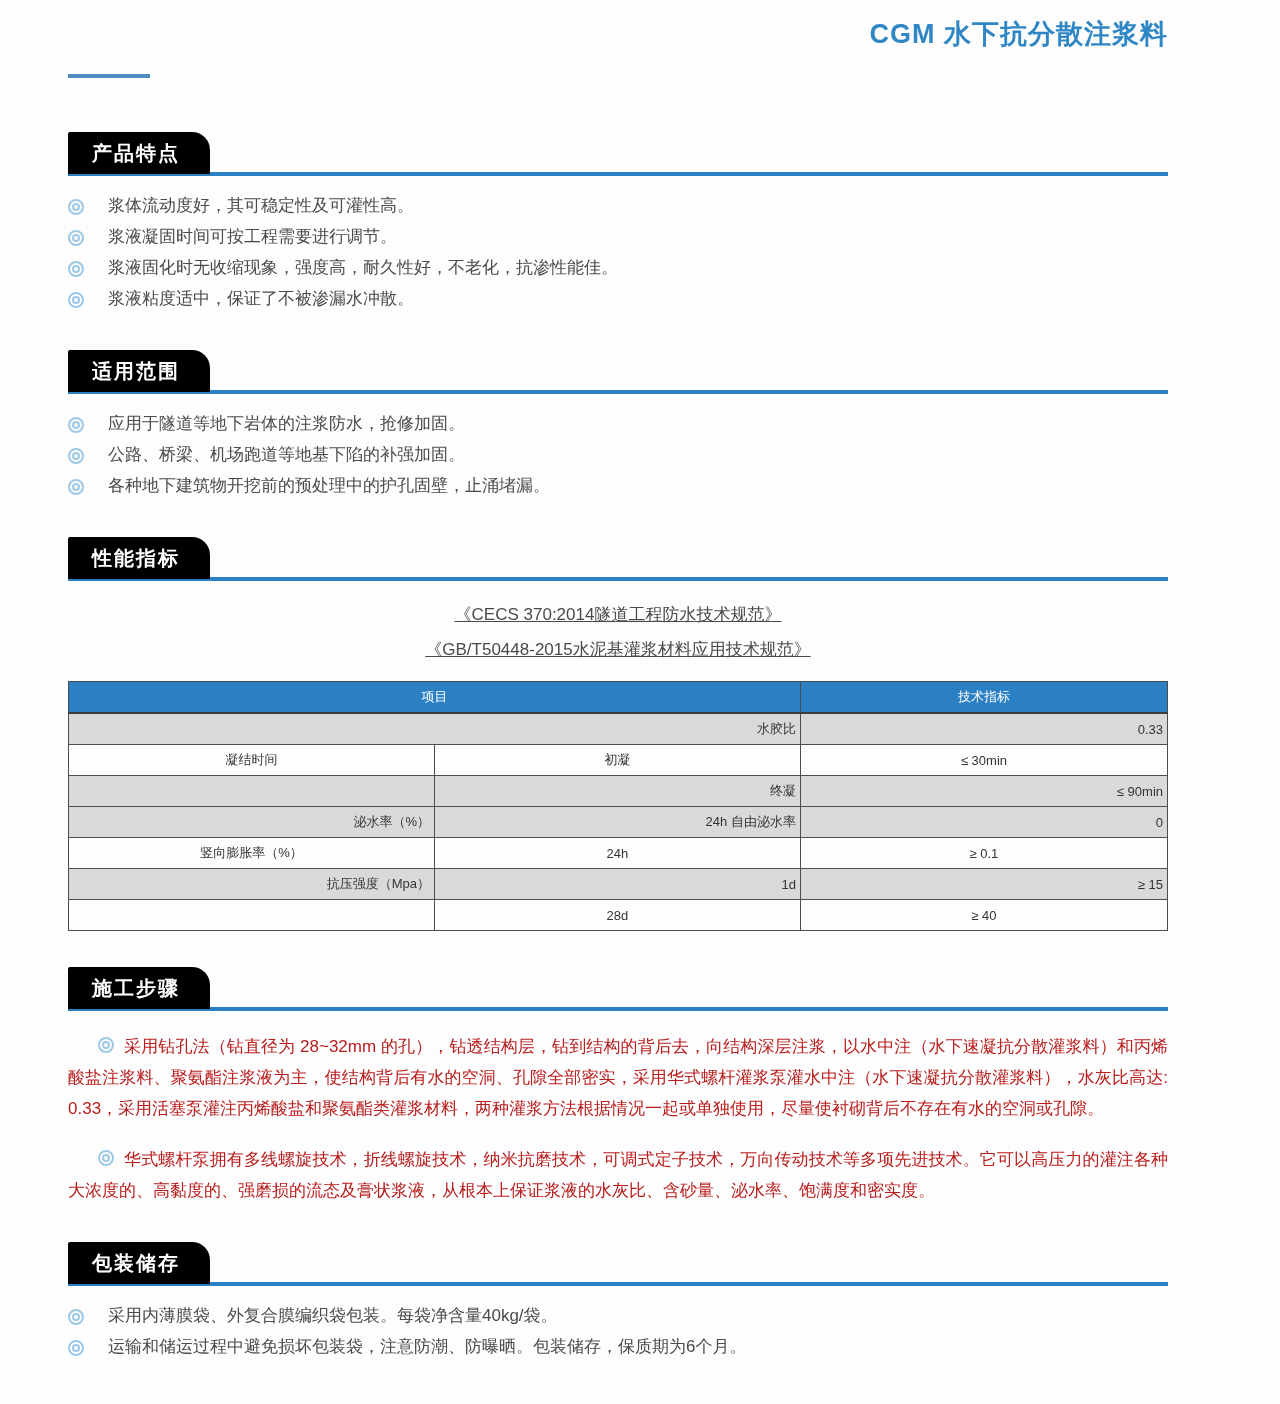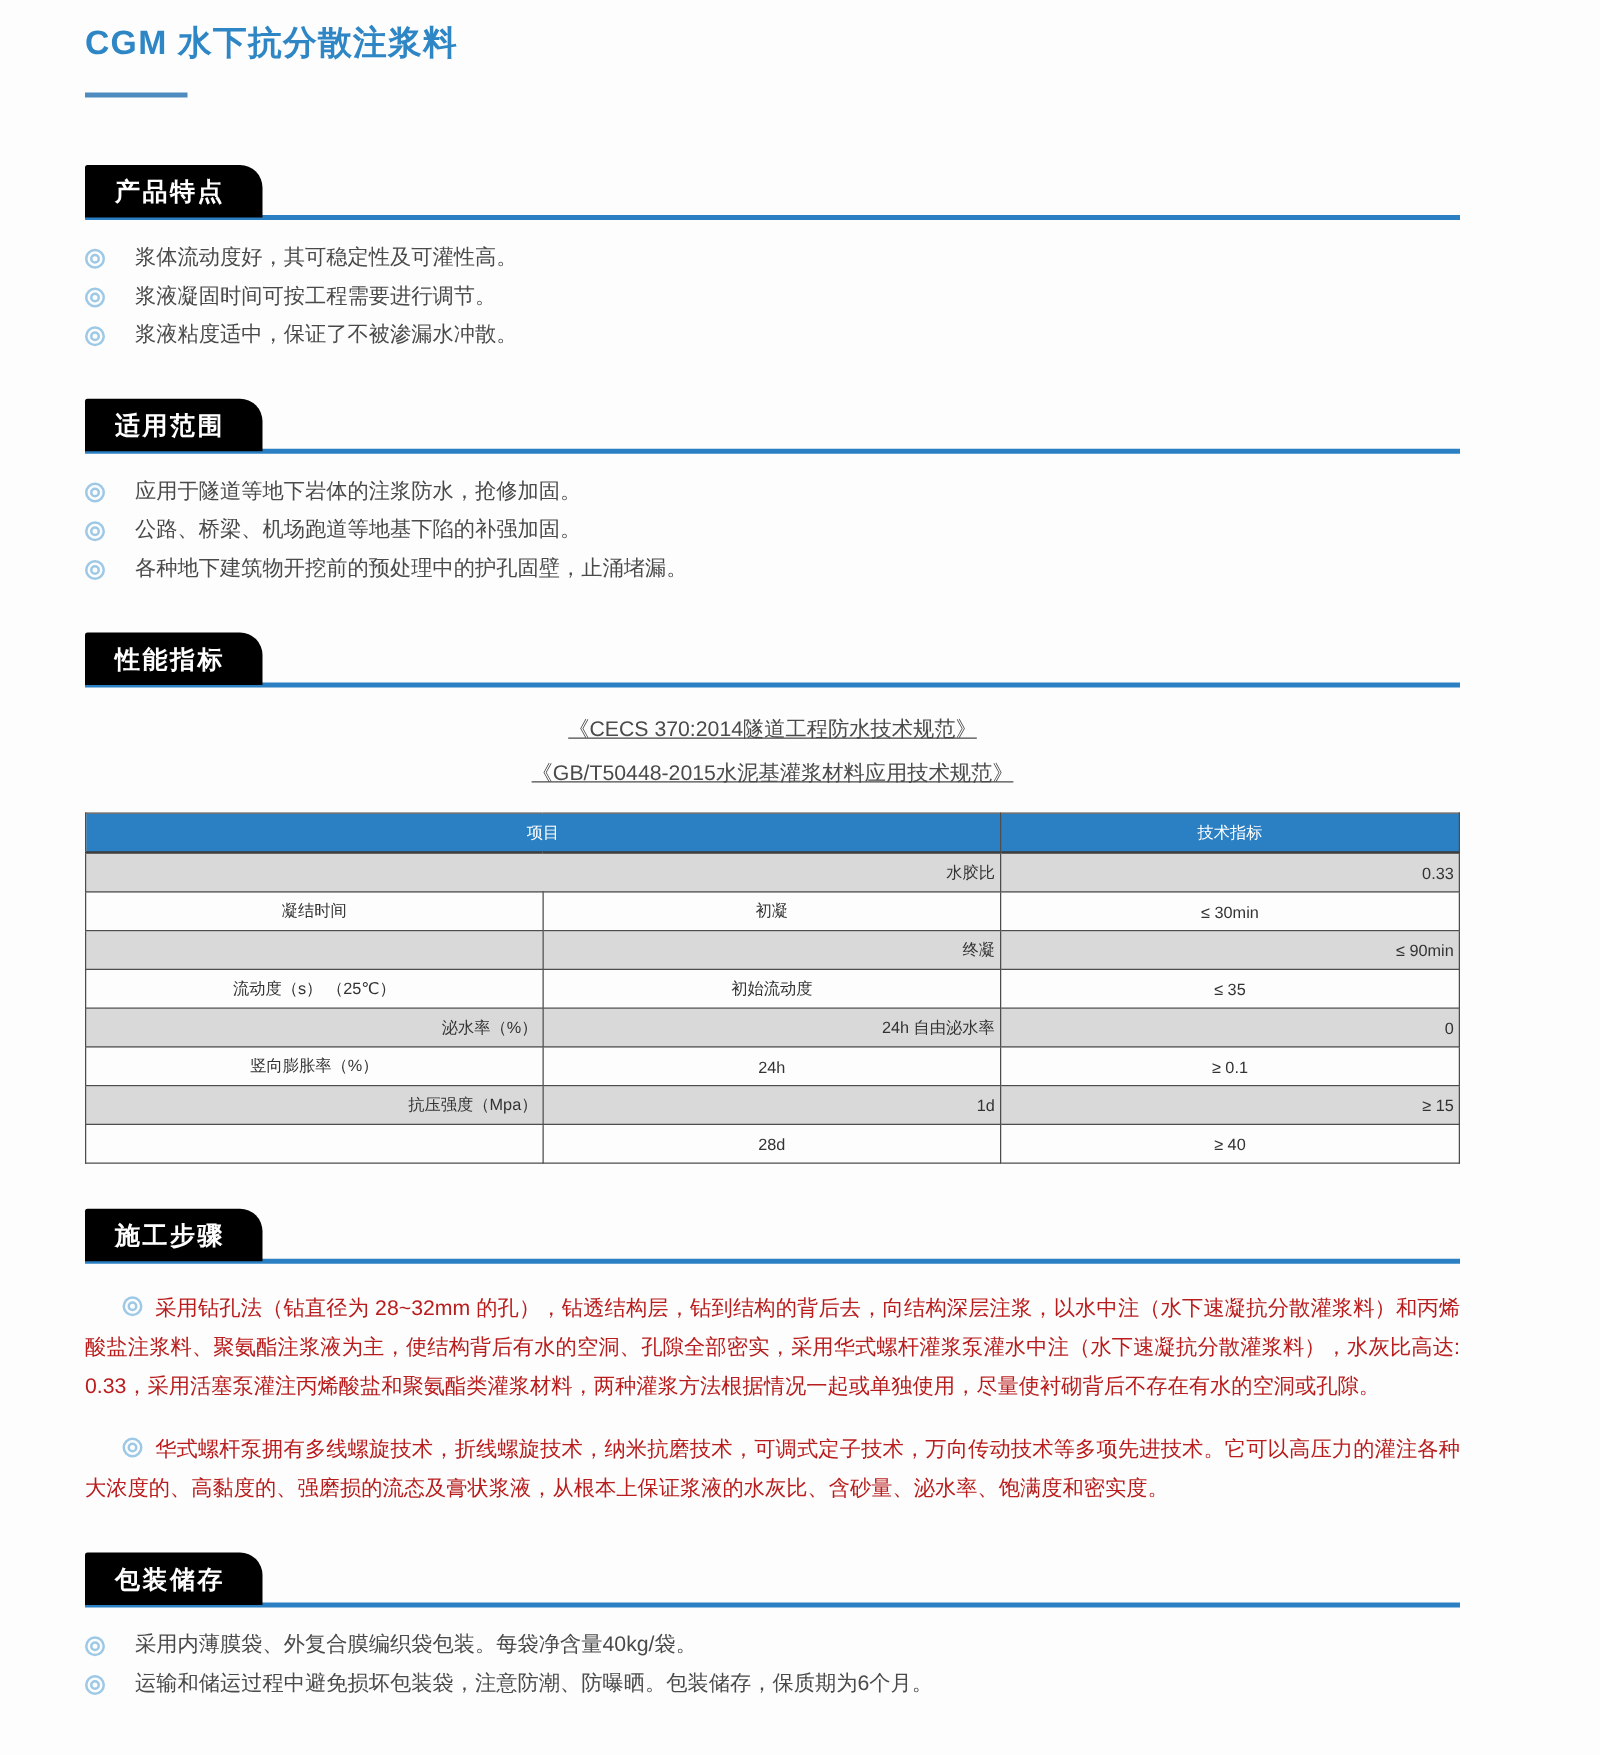--- a/index.html
+++ b/index.html
@@ -13,7 +13,7 @@
   
   .doc-title{
     font-size:27px;font-weight:bold;color:#2e86c5;
-    letter-spacing:1px;line-height:36px;margin:0;
+    letter-spacing:1px;line-height:36px;margin:0;text-align:right;
   }
   .title-underline{width:82px;height:4px;background:#4e8cc0;margin-top:22px;}
 

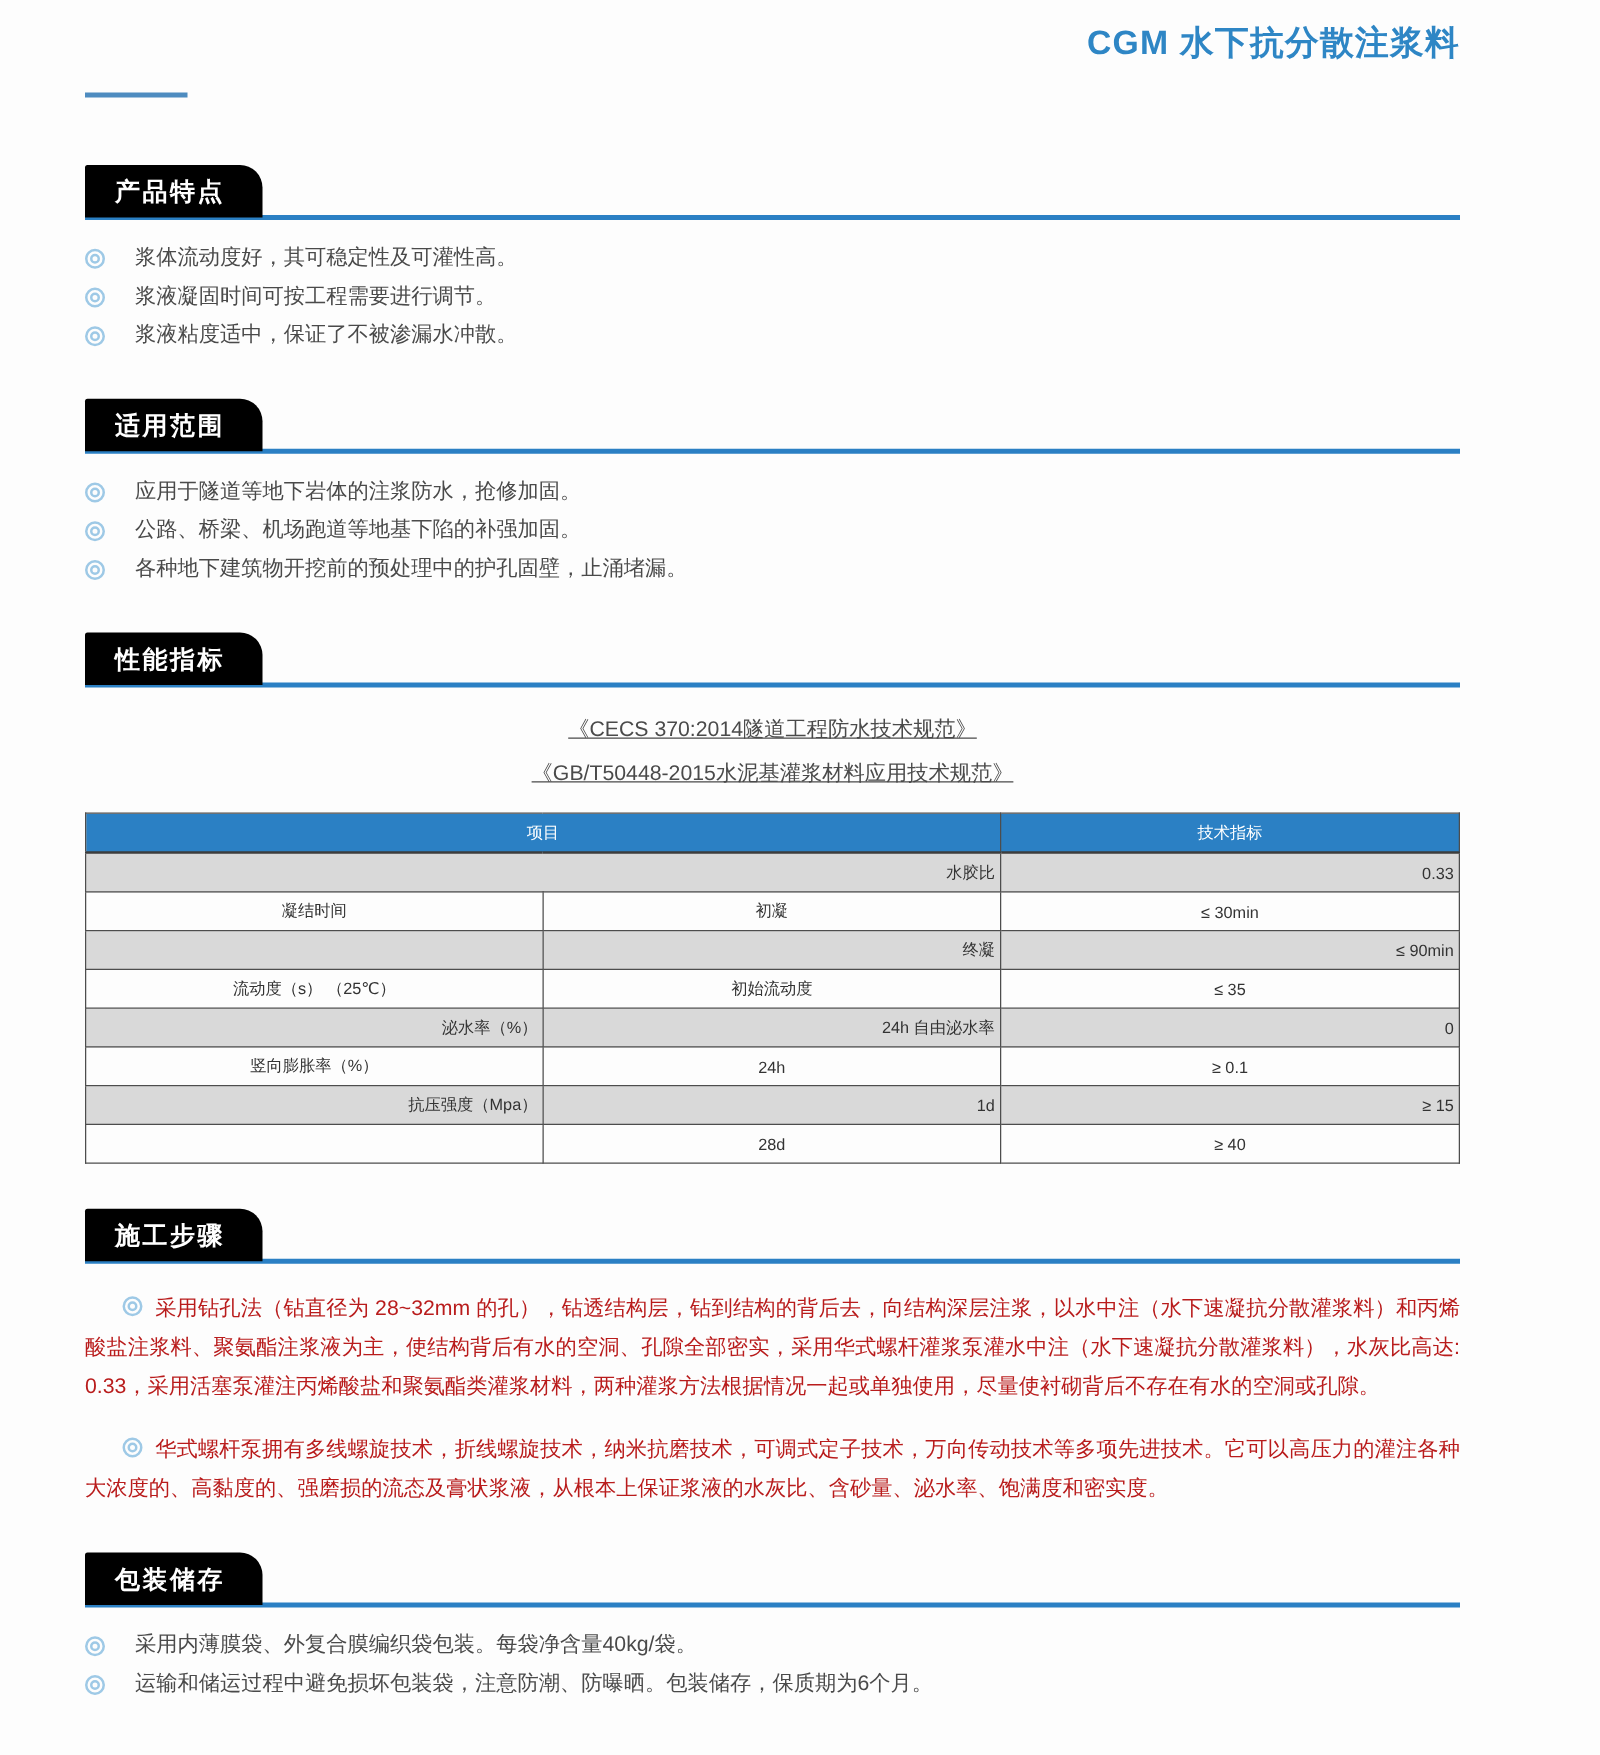--- a/index.html
+++ b/index.html
@@ -88,6 +88,10 @@
         </li>
       <li class="bullet-item">
           <span class="ring"></span>
+          <span>浆液固化时无收缩现象，强度高，耐久性好，不老化，抗渗性能佳。</span>
+        </li>
+      <li class="bullet-item">
+          <span class="ring"></span>
           <span>浆液粘度适中，保证了不被渗漏水冲散。</span>
         </li>
     </ul>

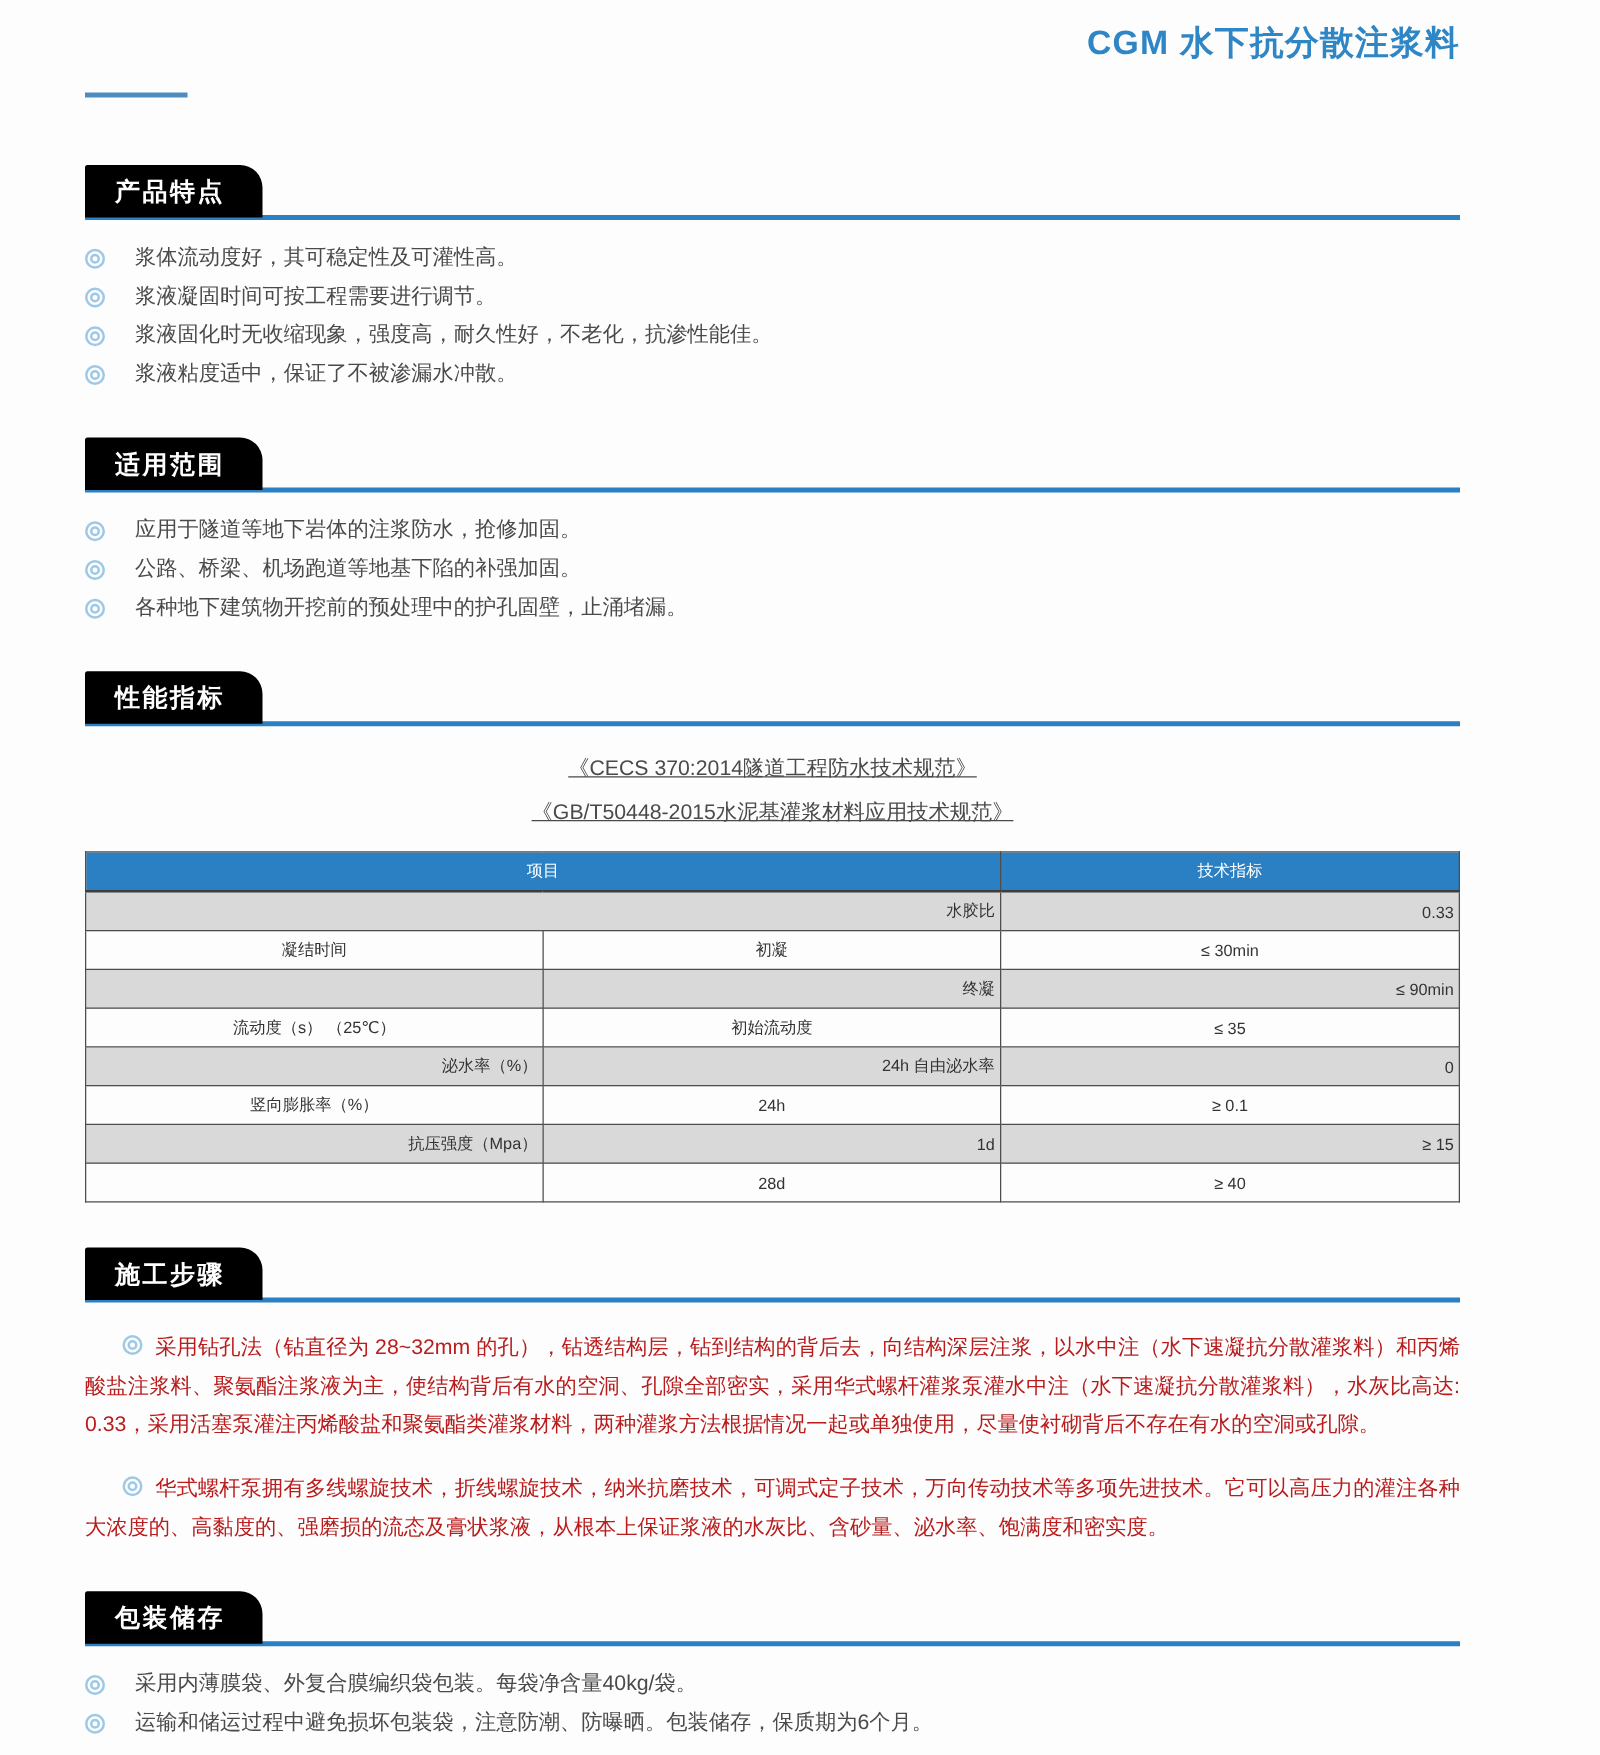--- a/index.html
+++ b/index.html
@@ -152,11 +152,6 @@
           <td>终凝</td>
           <td>≤ 90min</td>
         </tr>
-        <tr>
-          <td>流动度（s） （25℃）</td>
-          <td>初始流动度</td>
-          <td>≤ 35</td>
-        </tr>
         <tr class="gray">
           <td>泌水率（%）</td>
           <td>24h 自由泌水率</td>

